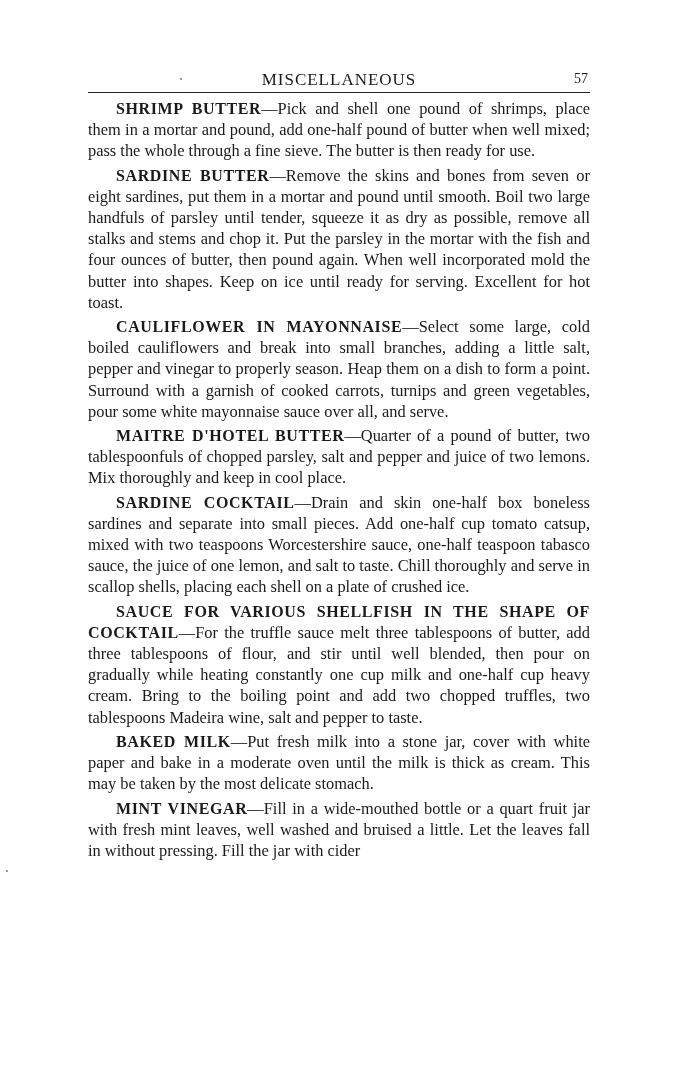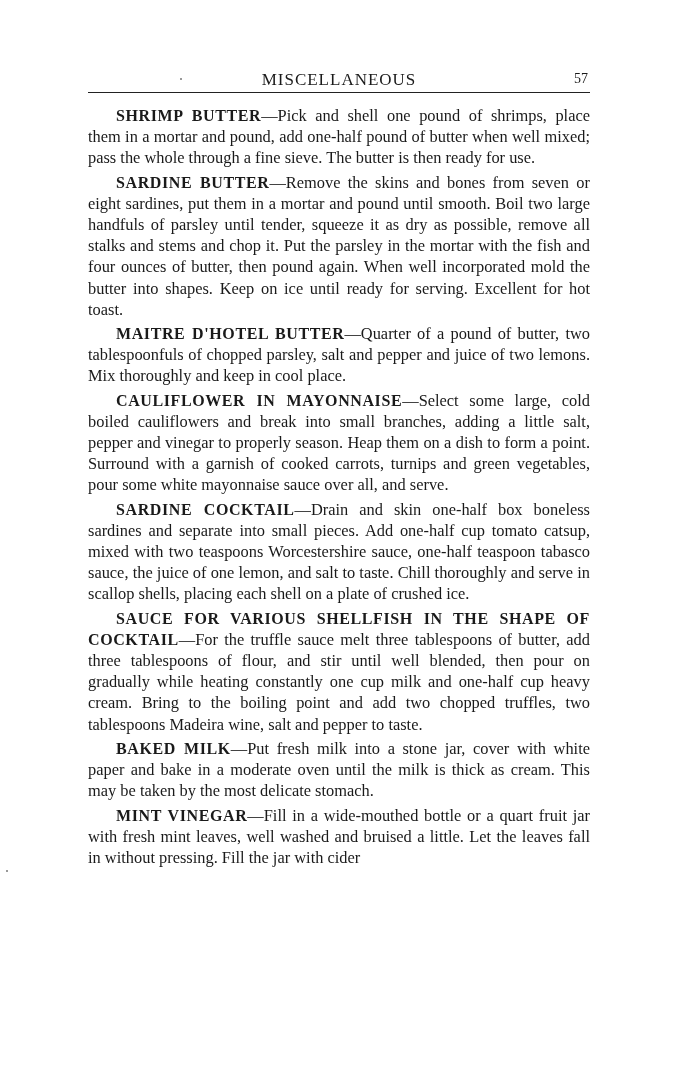--- a/index.html
+++ b/index.html
@@ -11,7 +11,7 @@
                    font-size: 17px; letter-spacing: 1px; }
   .page-number { position: absolute; right: 2px; top: 3px; font-size: 14px; }
   .speck { position: absolute; left: 92px; top: 10px; width: 2px; height: 2px; background:#777; border-radius:1px; }
-  .body { margin-top: 12px; }
+  .body { margin-top: 5px; }
   .recipe { font-size: 16.4px; line-height: 21.2px; text-align: justify; text-indent: 28px;
             margin: 0 0 3px 0; hyphens: manual; }
   .recipe .title { font-weight: bold; letter-spacing: 0.6px; font-size: 16px; }

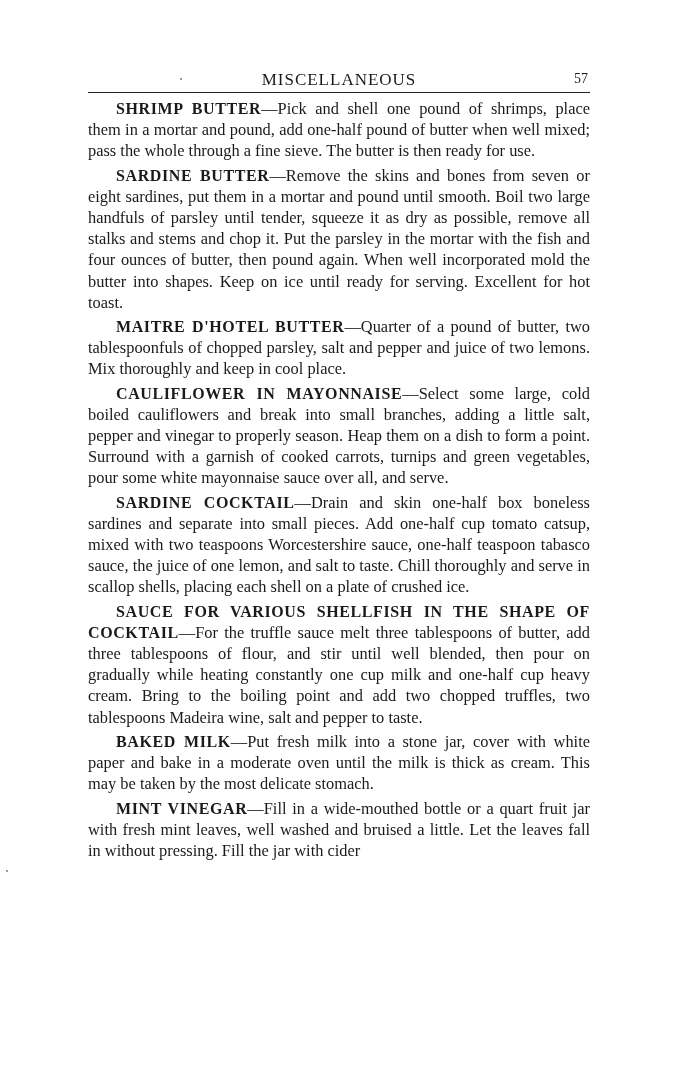--- a/index.html
+++ b/index.html
@@ -30,8 +30,8 @@
   <div class="body">
     <p class="recipe"><span class="title">SHRIMP BUTTER</span><span>—Pick and shell one pound of shrimps, place them in a mortar and pound, add one-half pound of butter when well mixed; pass the whole through a fine sieve.  The butter is then ready for use.</span></p>
     <p class="recipe"><span class="title">SARDINE BUTTER</span><span>—Remove the skins and bones from seven or eight sardines, put them in a mortar and pound until smooth.  Boil two large handfuls of parsley until tender, squeeze it as dry as possible, remove all stalks and stems and chop it. Put the parsley in the mortar with the fish and four ounces of butter, then pound again.  When well incorporated mold the butter into shapes.  Keep on ice until ready for serving.  Excel­lent for hot toast.</span></p>
+    <p class="recipe"><span class="title">CAULIFLOWER IN MAYONNAISE</span><span>—Select some large, cold boiled cauliflowers and break into small branches, adding a little salt, pepper and vinegar to properly season.  Heap them on a dish to form a point.  Surround with a garnish of cooked carrots, turnips and green vegetables, pour some white mayon­naise sauce over all, and serve.</span></p>
     <p class="recipe"><span class="title">MAITRE D'HOTEL BUTTER</span><span>—Quarter of a pound of but­ter, two tablespoonfuls of chopped parsley, salt and pepper and juice of two lemons.  Mix thoroughly and keep in cool place.</span></p>
-    <p class="recipe"><span class="title">CAULIFLOWER IN MAYONNAISE</span><span>—Select some large, cold boiled cauliflowers and break into small branches, adding a little salt, pepper and vinegar to properly season.  Heap them on a dish to form a point.  Surround with a garnish of cooked carrots, turnips and green vegetables, pour some white mayon­naise sauce over all, and serve.</span></p>
     <p class="recipe"><span class="title">SARDINE COCKTAIL</span><span>—Drain and skin one-half box bone­less sardines and separate into small pieces.  Add one-half cup tomato catsup, mixed with two teaspoons Worcestershire sauce, one-half teaspoon tabasco sauce, the juice of one lemon, and salt to taste.  Chill thoroughly and serve in scallop shells, placing each shell on a plate of crushed ice.</span></p>
     <p class="recipe"><span class="title">SAUCE FOR VARIOUS SHELLFISH IN THE SHAPE OF COCKTAIL</span><span>—For the truffle sauce melt three tablespoons of butter, add three tablespoons of flour, and stir until well blended, then pour on gradually while heating constantly one cup milk and one-half cup heavy cream.  Bring to the boiling point and add two chopped truffles, two tablespoons Madeira wine, salt and pepper to taste.</span></p>
     <p class="recipe"><span class="title">BAKED MILK</span><span>—Put fresh milk into a stone jar, cover with white paper and bake in a moderate oven until the milk is thick as cream.  This may be taken by the most delicate stomach.</span></p>

